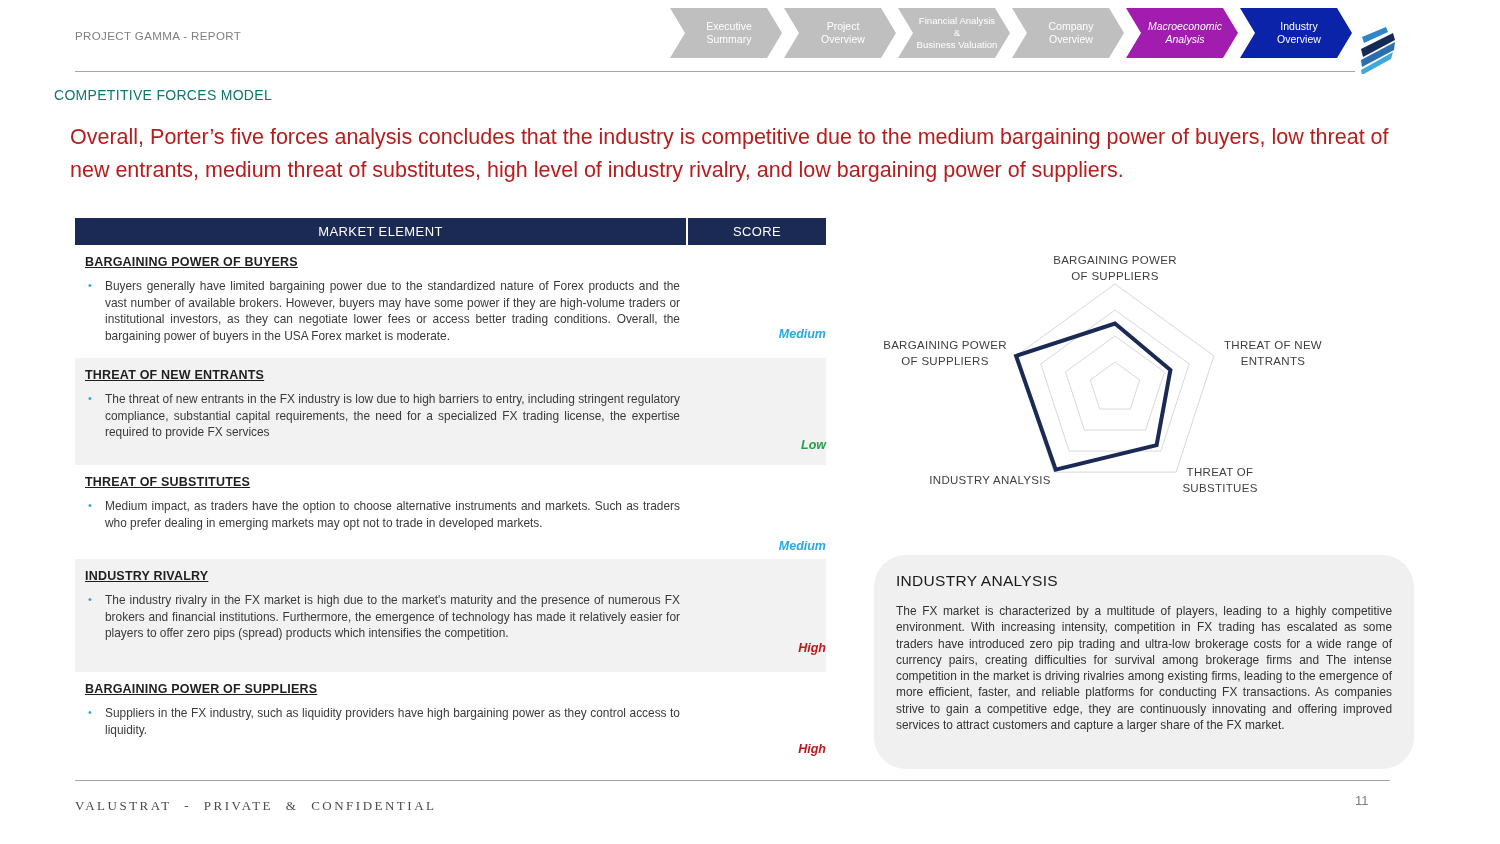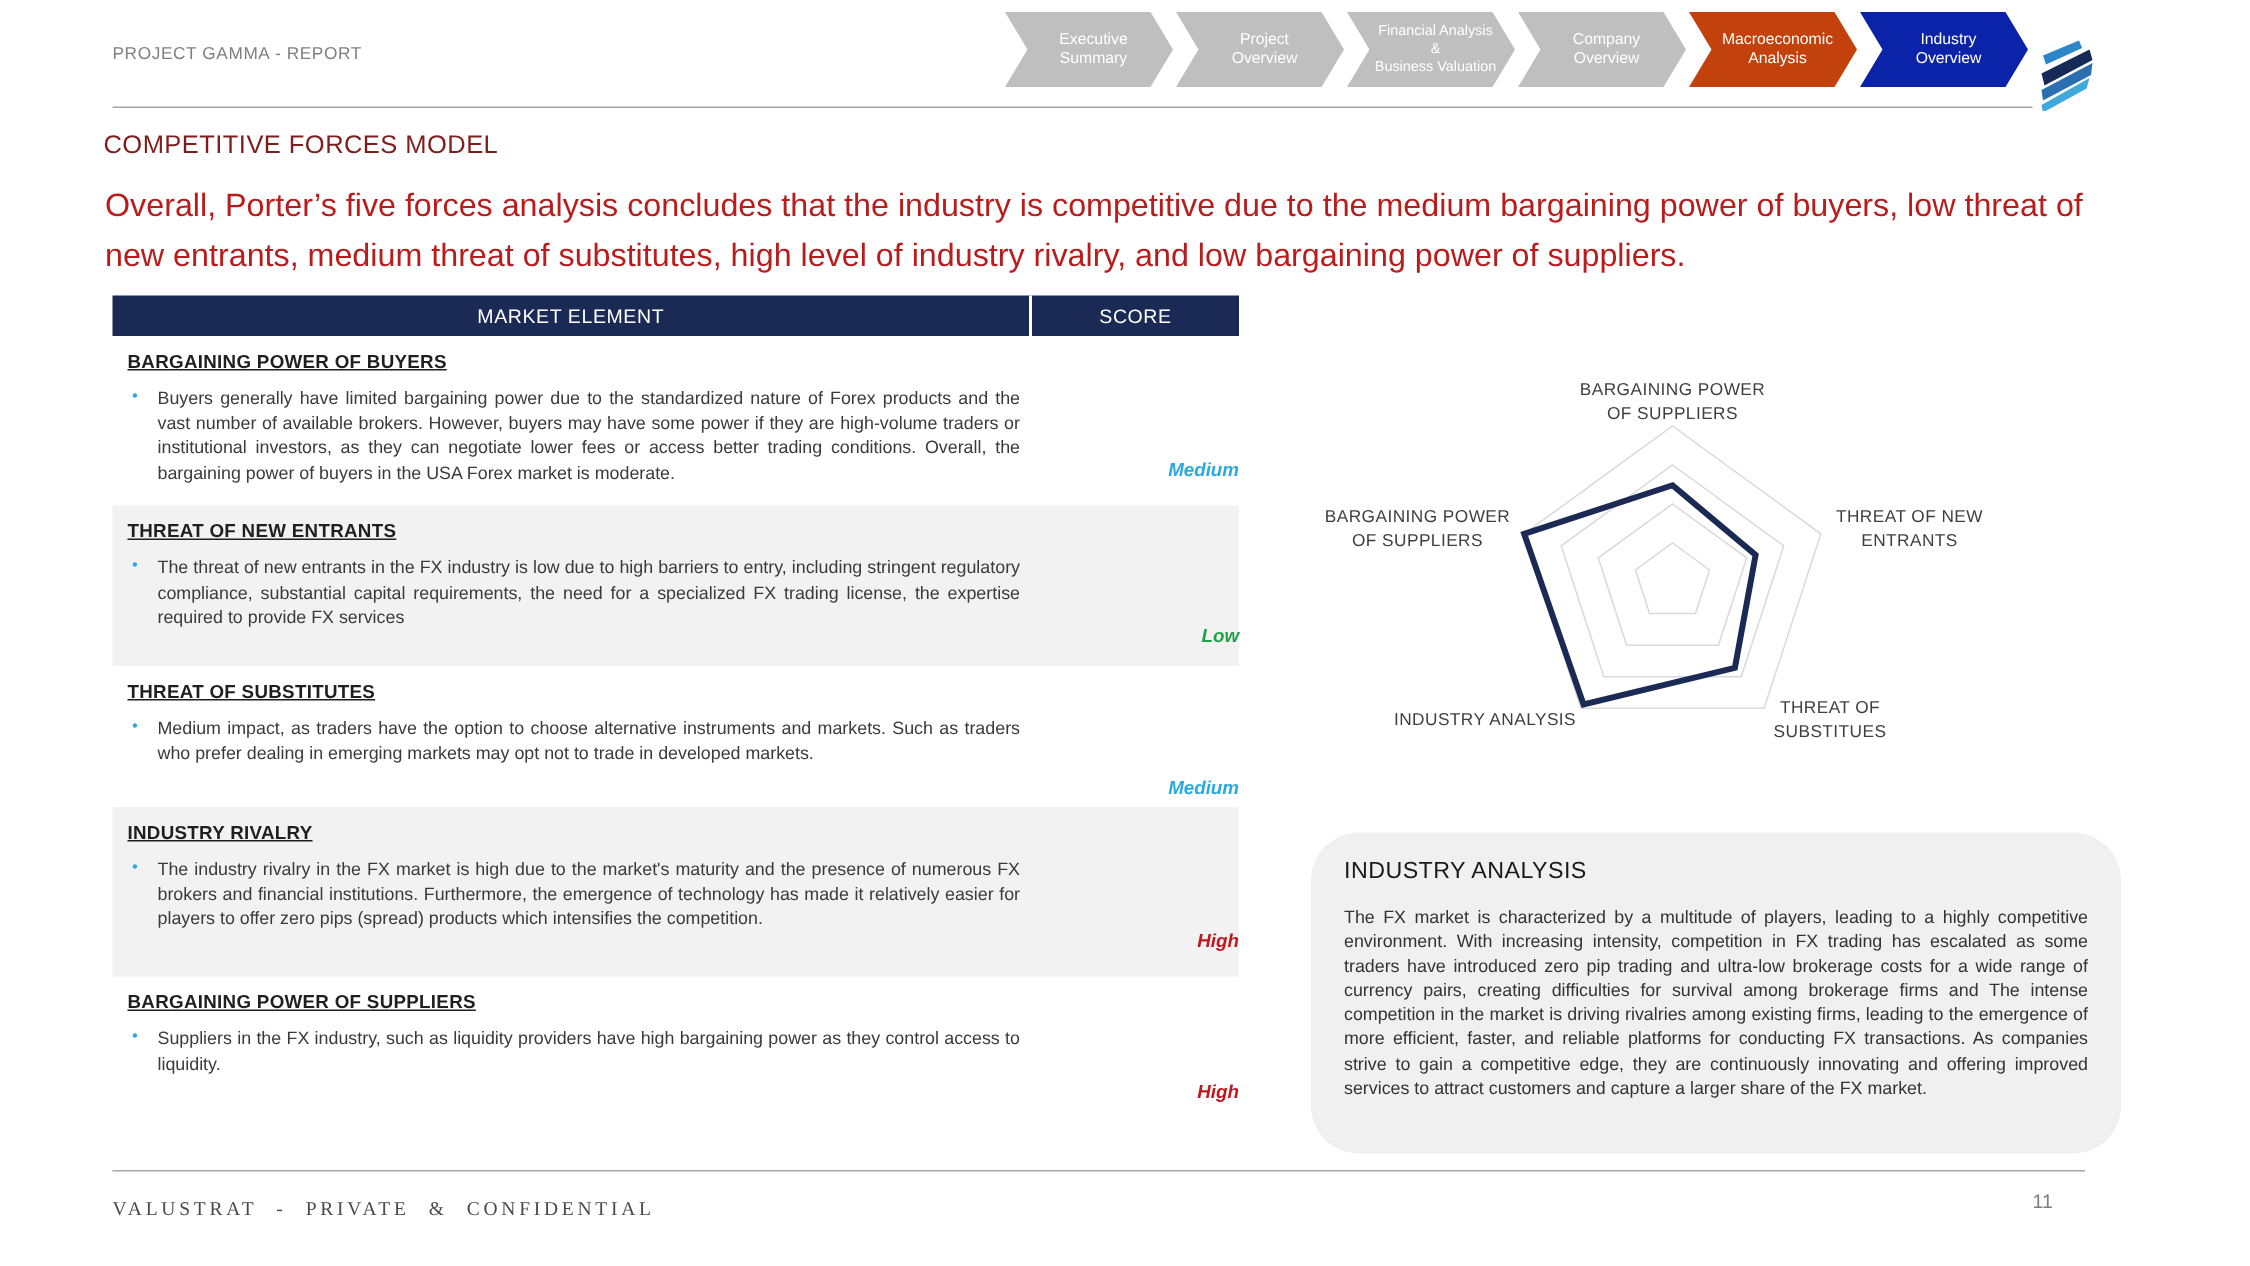--- a/index.html
+++ b/index.html
@@ -85,7 +85,7 @@
 Business Valuation</div>
     <div class="crumb" style="background-color: rgb(191, 191, 191);">Company
 Overview</div>
-    <div class="crumb" style="background-color: #c2410c;">Macroeconomic
+    <div class="crumb" style="background-color: #a21caf; font-style: italic;">Macroeconomic
 Analysis</div>
     <div class="crumb" style="background-color: rgb(11, 35, 168);">Industry
 Overview</div>

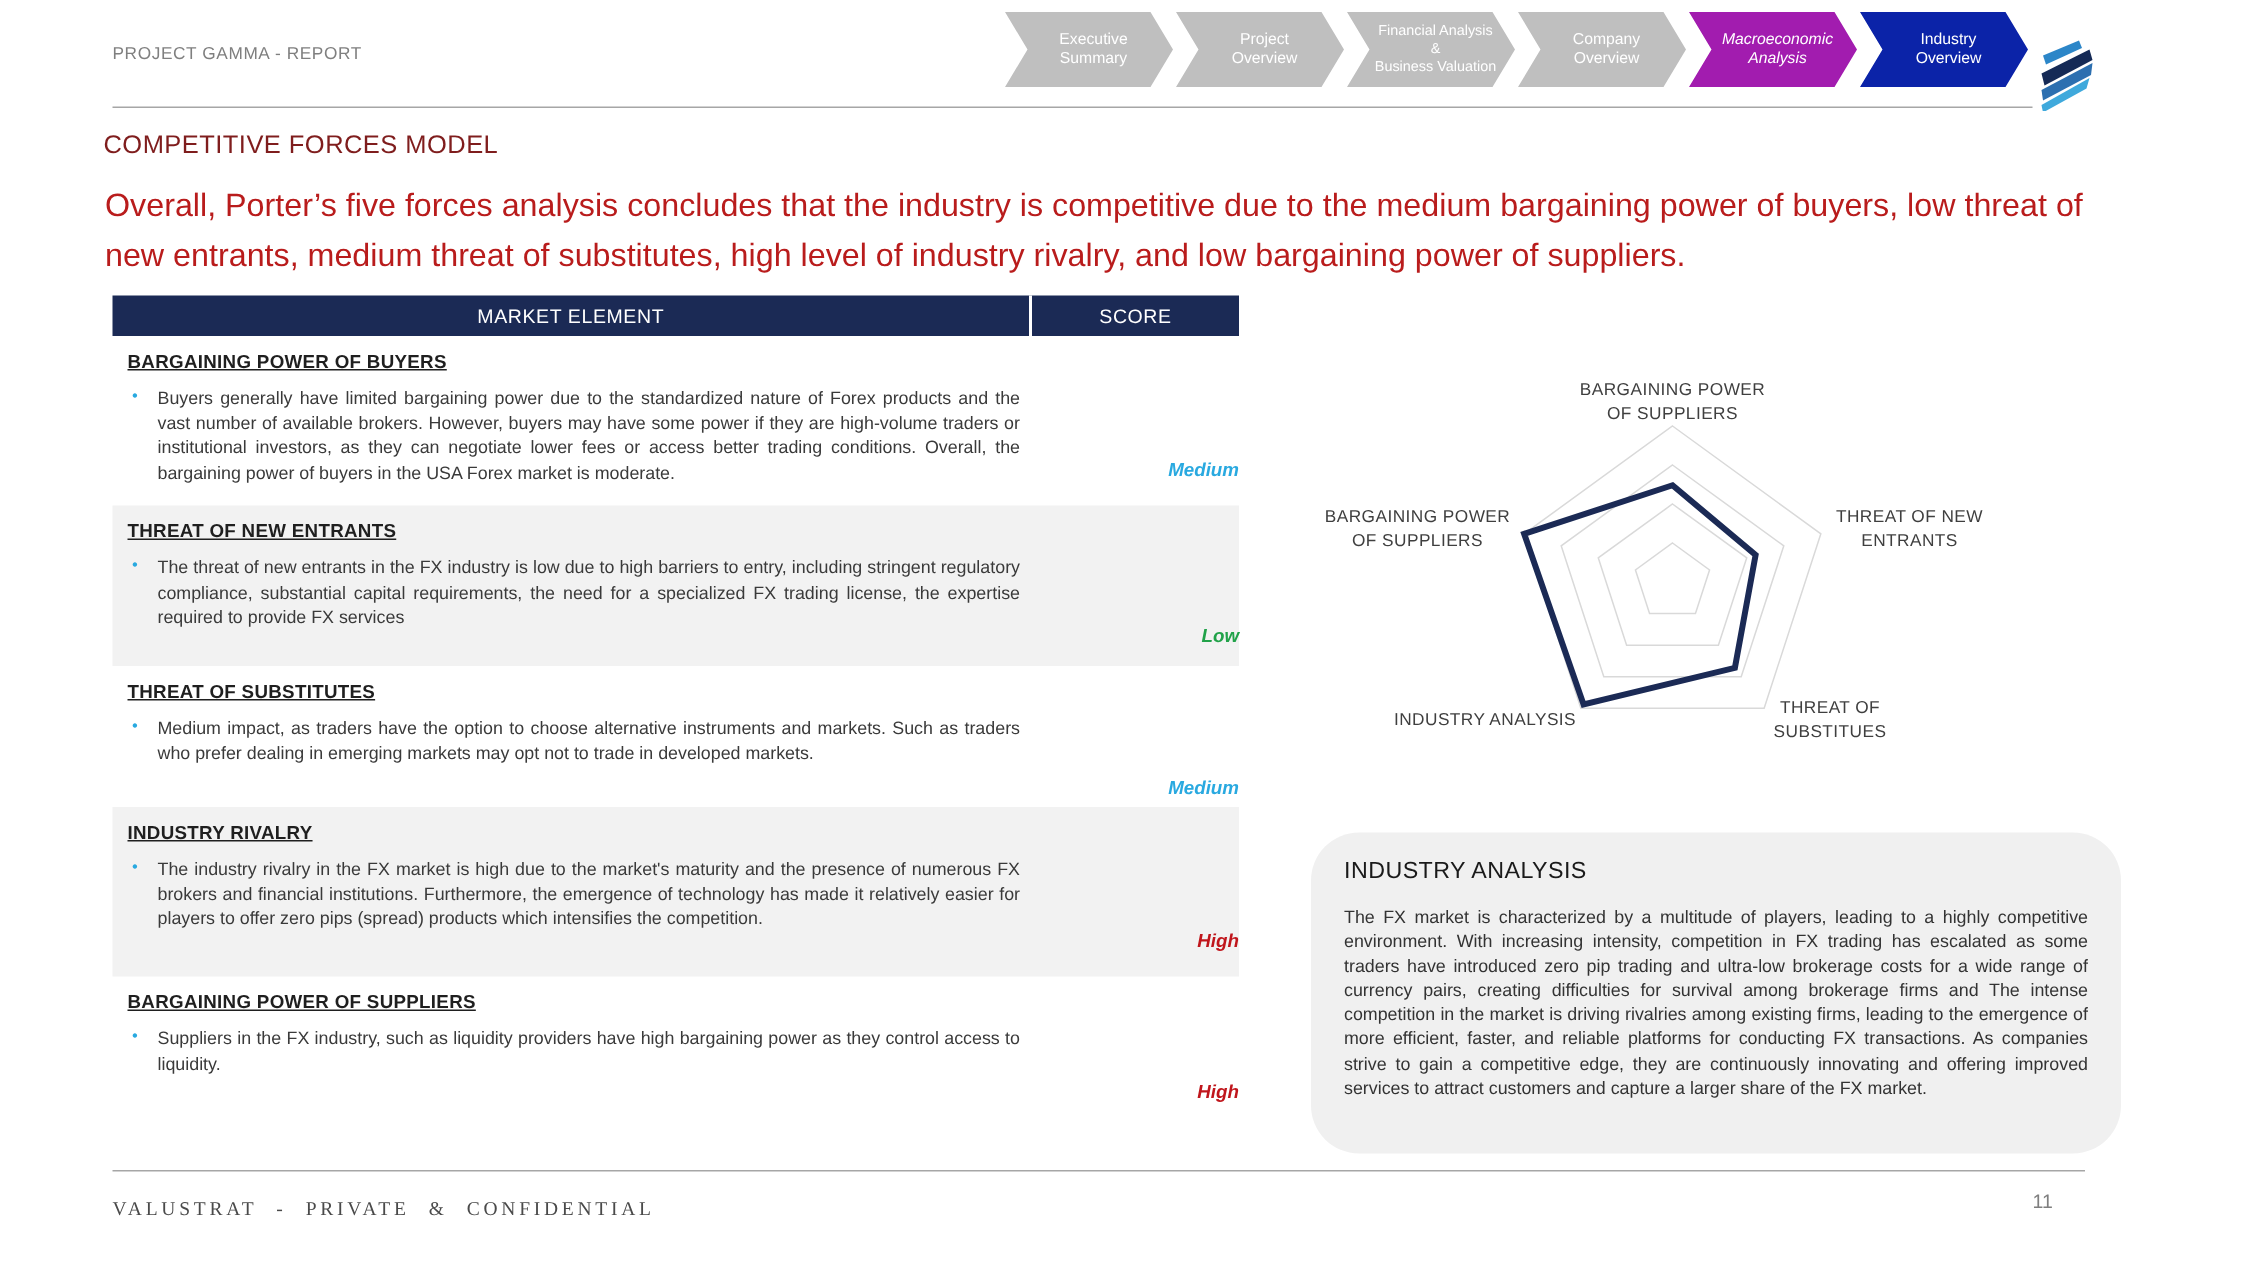--- a/index.html
+++ b/index.html
@@ -18,7 +18,7 @@
   .logo { position:absolute; left:1352px; top:22px; }
 
   
-  .kicker { position:absolute; left:69px; top:87px; font-size:17px; color:#7f1d1d; letter-spacing:.3px; }
+  .kicker { position:absolute; left:54px; top:87px; font-size:14px; color:#0f766e; letter-spacing:.3px; }
   .main-title { position:absolute; left:70px; top:121px; width:1320px; font-size:21.5px; line-height:1.55; }
 
   

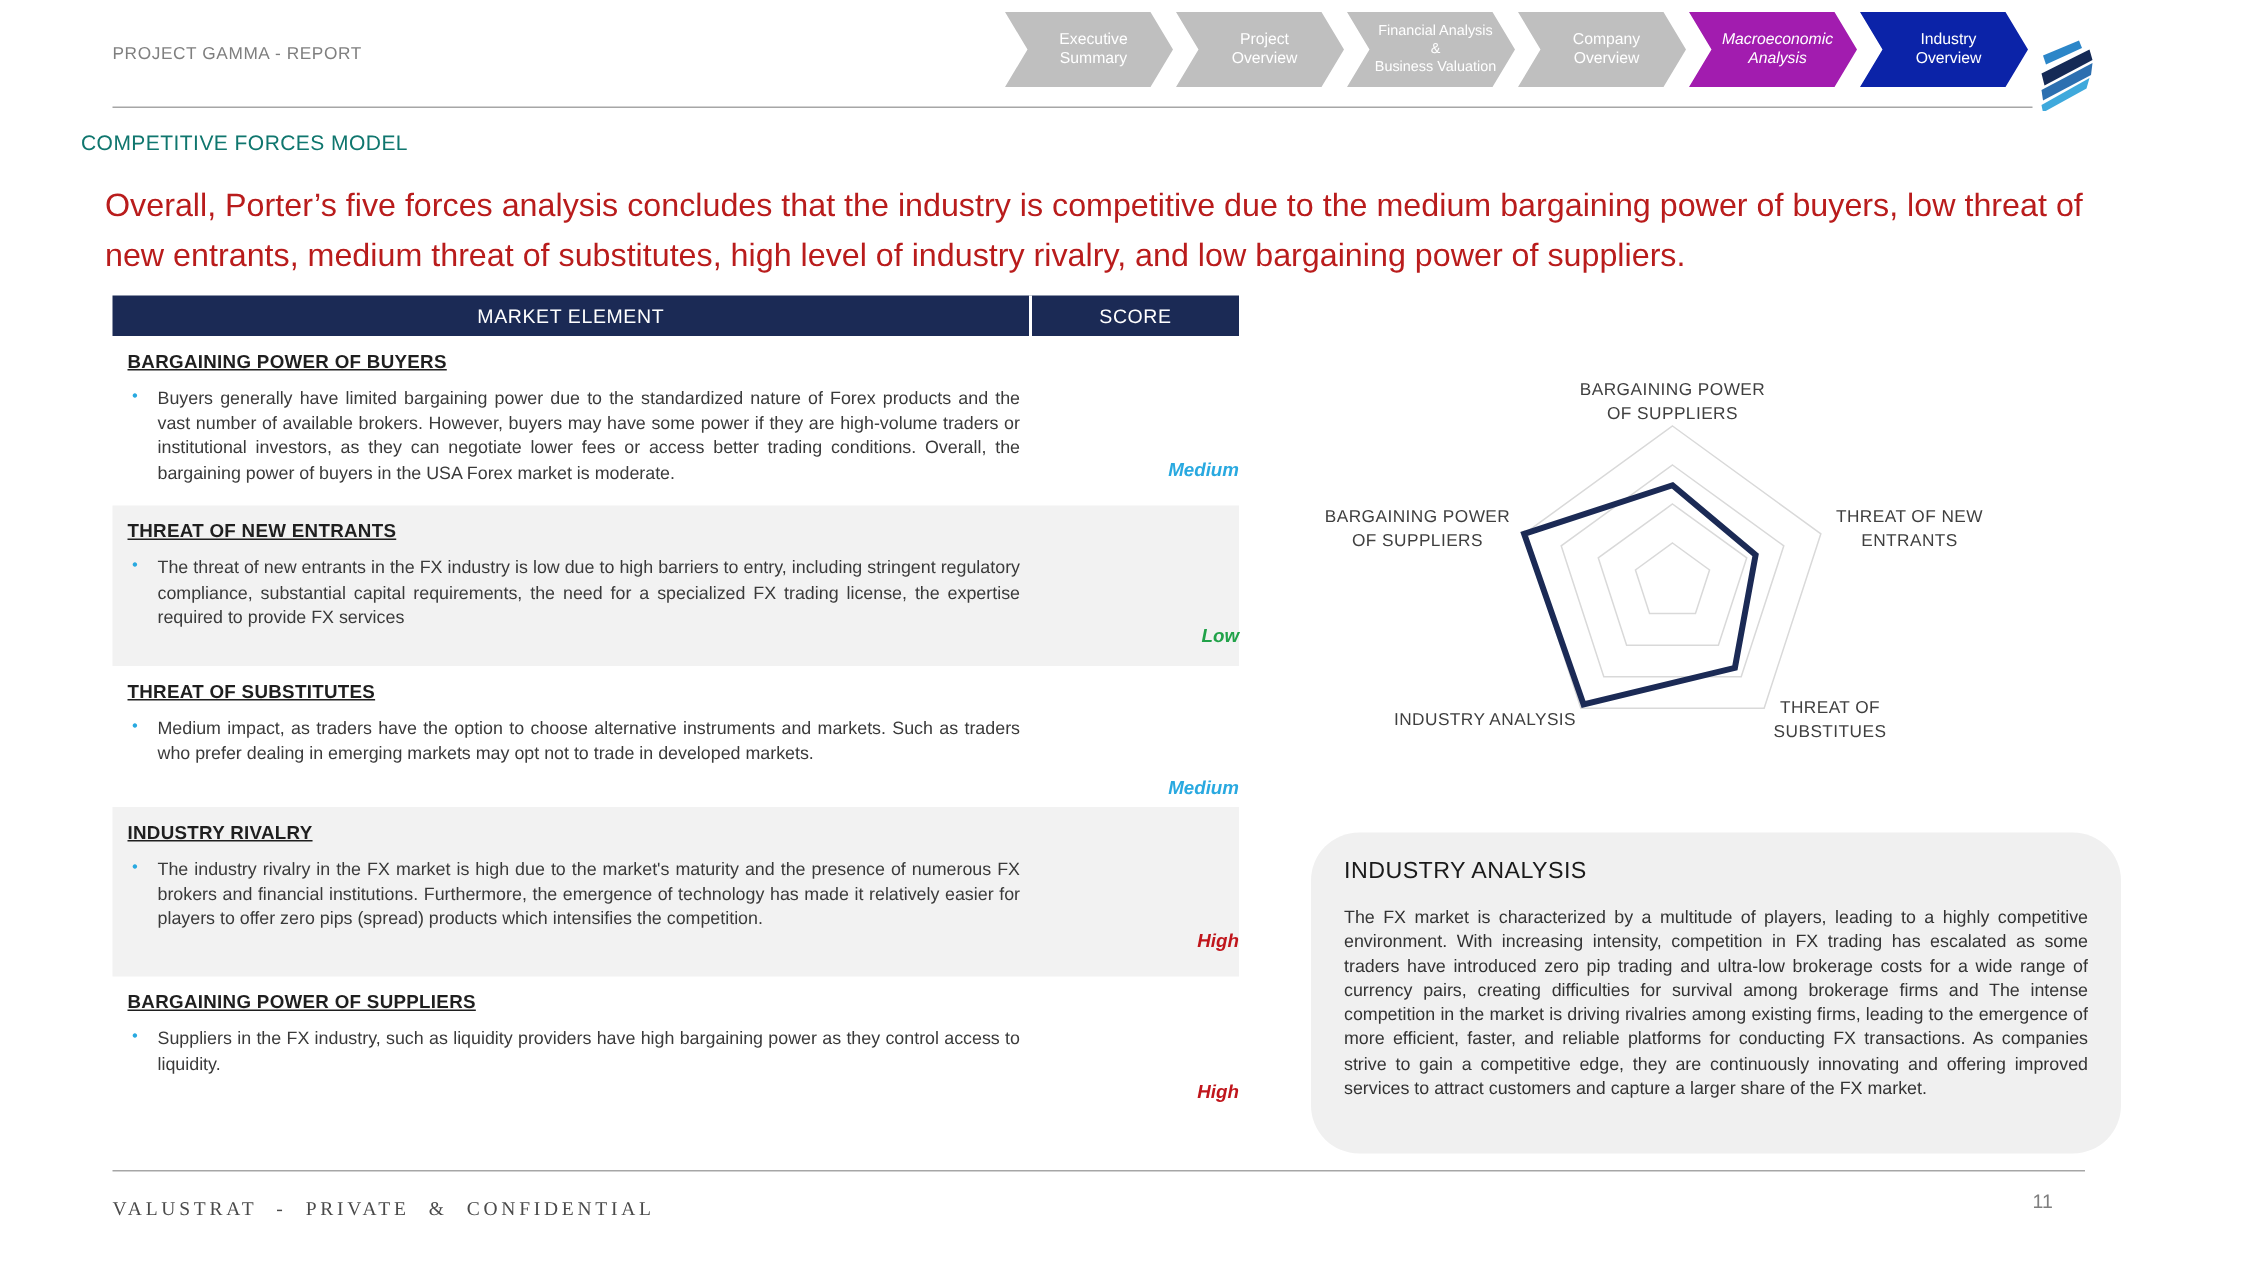--- a/index.html
+++ b/index.html
@@ -106,7 +106,7 @@
   <div class="main-title" style="color: #b91c1c;">Overall, Porter’s five forces analysis concludes that the industry is competitive due to the medium bargaining power of buyers, low threat of new entrants, medium threat of substitutes, high level of industry rivalry, and low bargaining power of suppliers.</div>
 
   <div class="forces-table">
-    <div class="t-head" style="background-color: rgb(27, 42, 85);">
+    <div class="t-head" style="background-color: rgb(27, 42, 85); margin-top: 21px;">
       <div class="cell">MARKET ELEMENT</div>
       <div class="cell">SCORE</div>
     </div>

